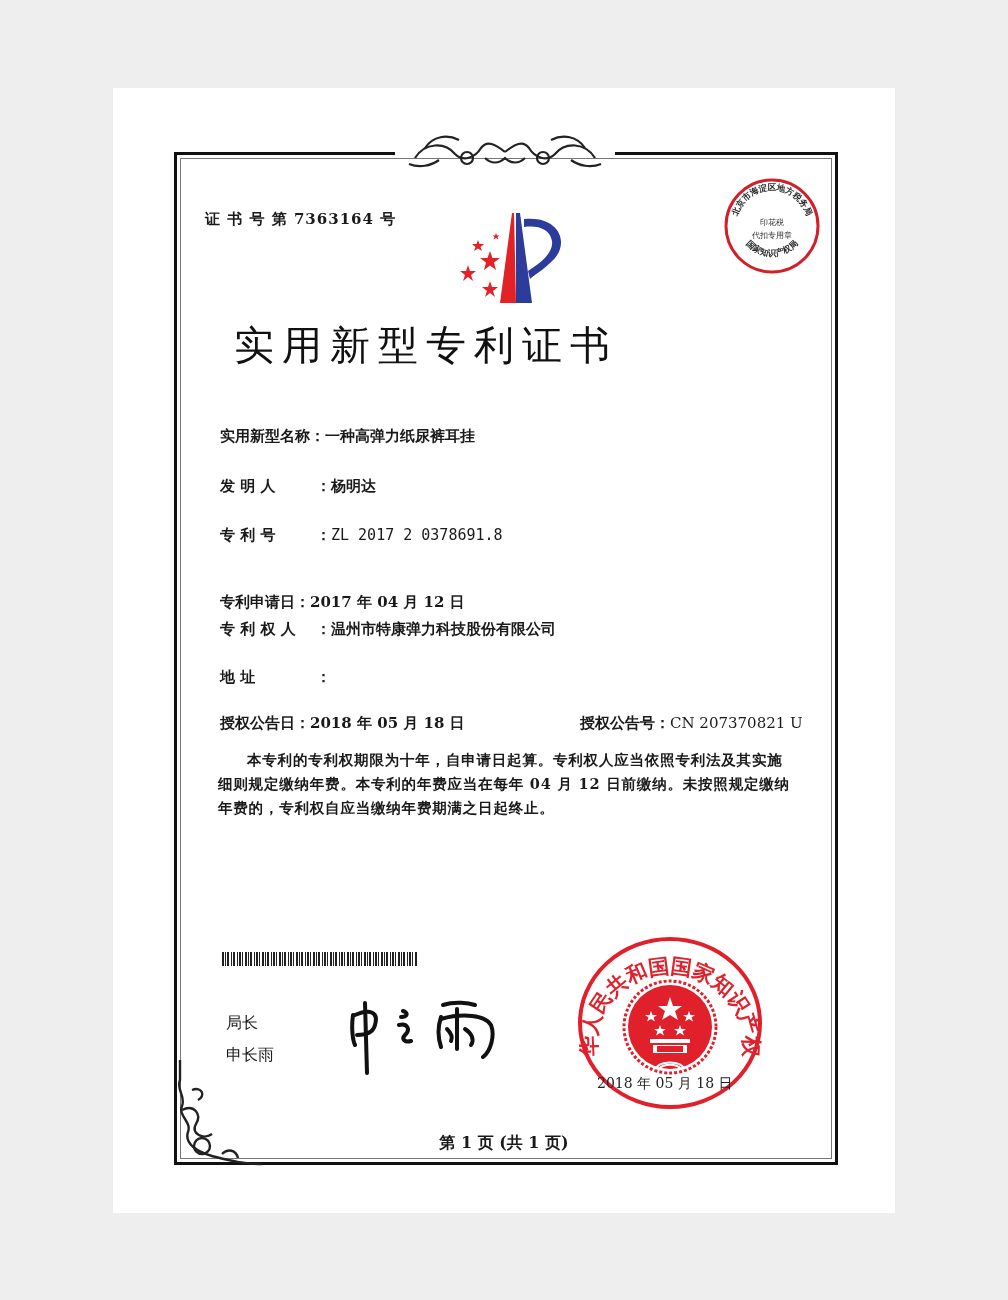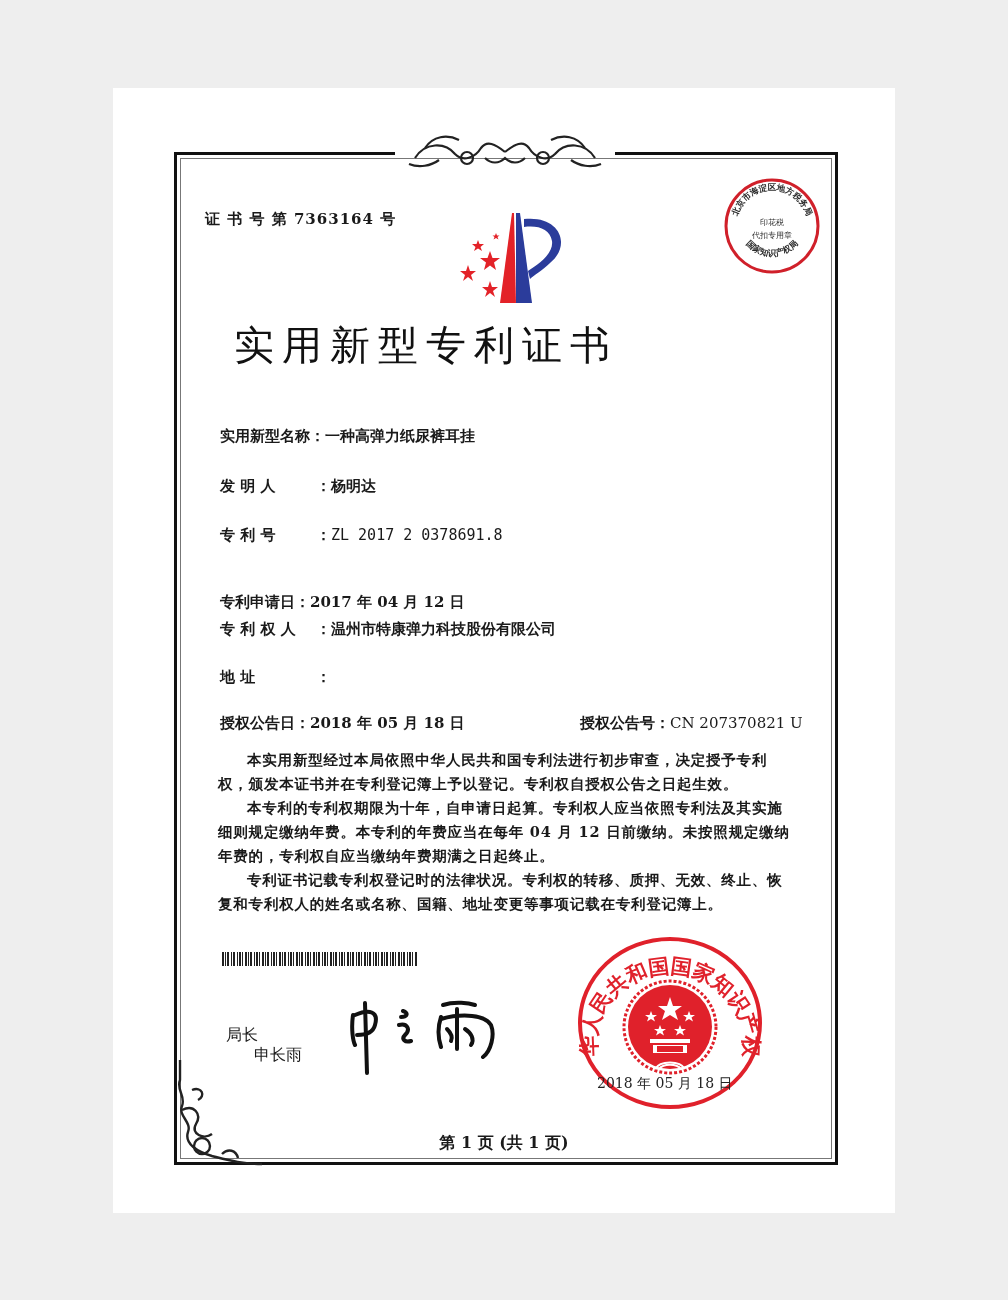--- a/index.html
+++ b/index.html
@@ -180,7 +180,6 @@
 </div>
 
 <div class="body-text">
-  <p>本实用新型经过本局依照中华人民共和国专利法进行初步审查，决定授予专利权，颁发本证书并在专利登记簿上予以登记。专利权自授权公告之日起生效。</p>
   <p>本专利的专利权期限为十年，自申请日起算。专利权人应当依照专利法及其实施细则规定缴纳年费。本专利的年费应当在每年 04 月 12 日前缴纳。未按照规定缴纳年费的，专利权自应当缴纳年费期满之日起终止。</p>
   <p>专利证书记载专利权登记时的法律状况。专利权的转移、质押、无效、终止、恢复和专利权人的姓名或名称、国籍、地址变更等事项记载在专利登记簿上。</p>
 </div>

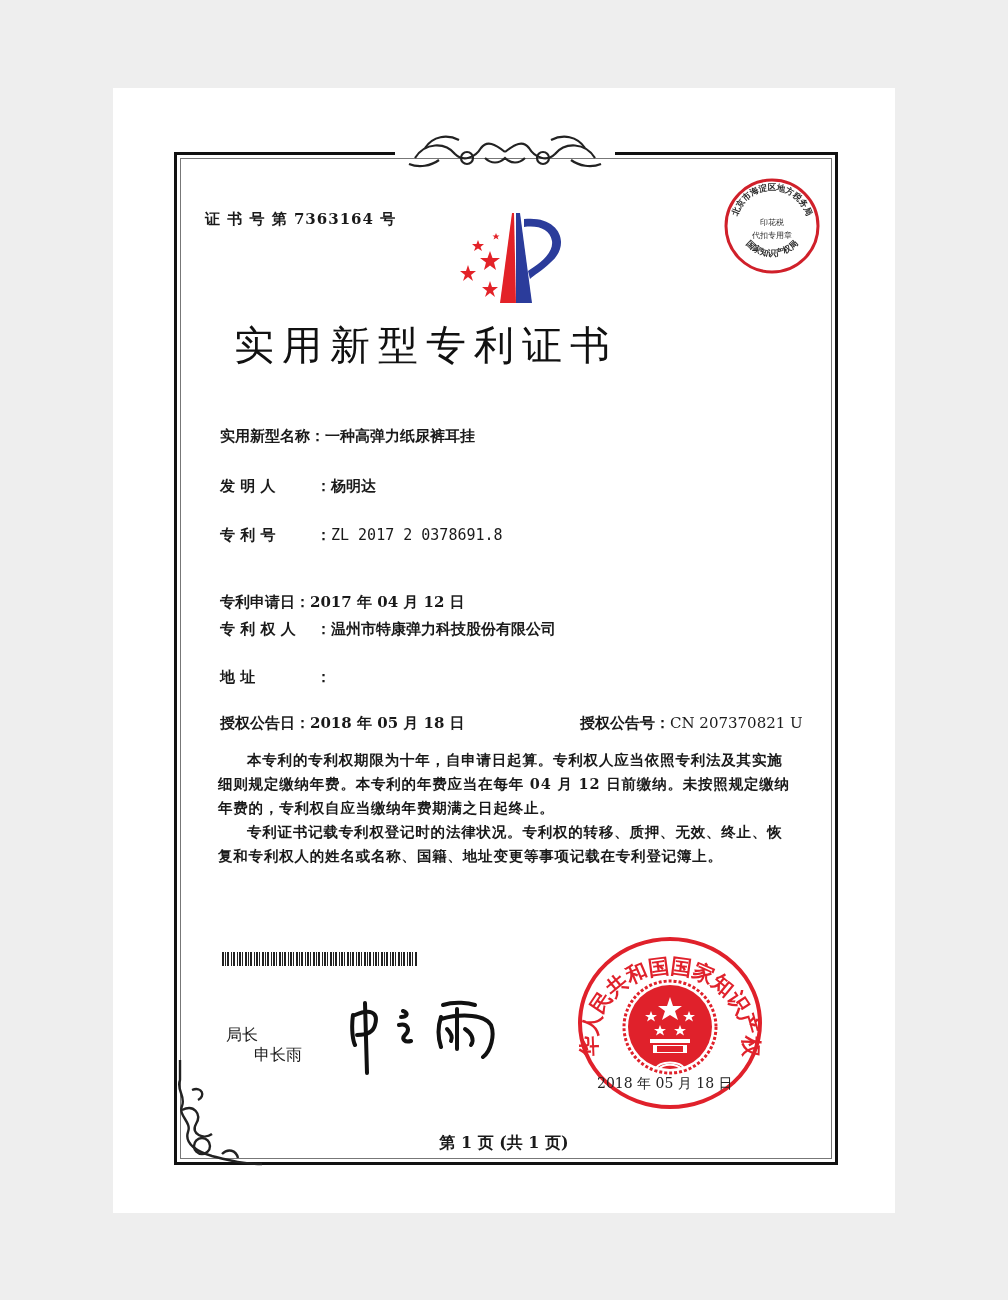--- a/index.html
+++ b/index.html
@@ -181,7 +181,6 @@
 
 <div class="body-text">
   <p>本专利的专利权期限为十年，自申请日起算。专利权人应当依照专利法及其实施细则规定缴纳年费。本专利的年费应当在每年 04 月 12 日前缴纳。未按照规定缴纳年费的，专利权自应当缴纳年费期满之日起终止。</p>
-  <p>专利证书记载专利权登记时的法律状况。专利权的转移、质押、无效、终止、恢复和专利权人的姓名或名称、国籍、地址变更等事项记载在专利登记簿上。</p>
 </div>
 
 <svg class="barcode" viewBox="0 0 196 14" preserveAspectRatio="none">

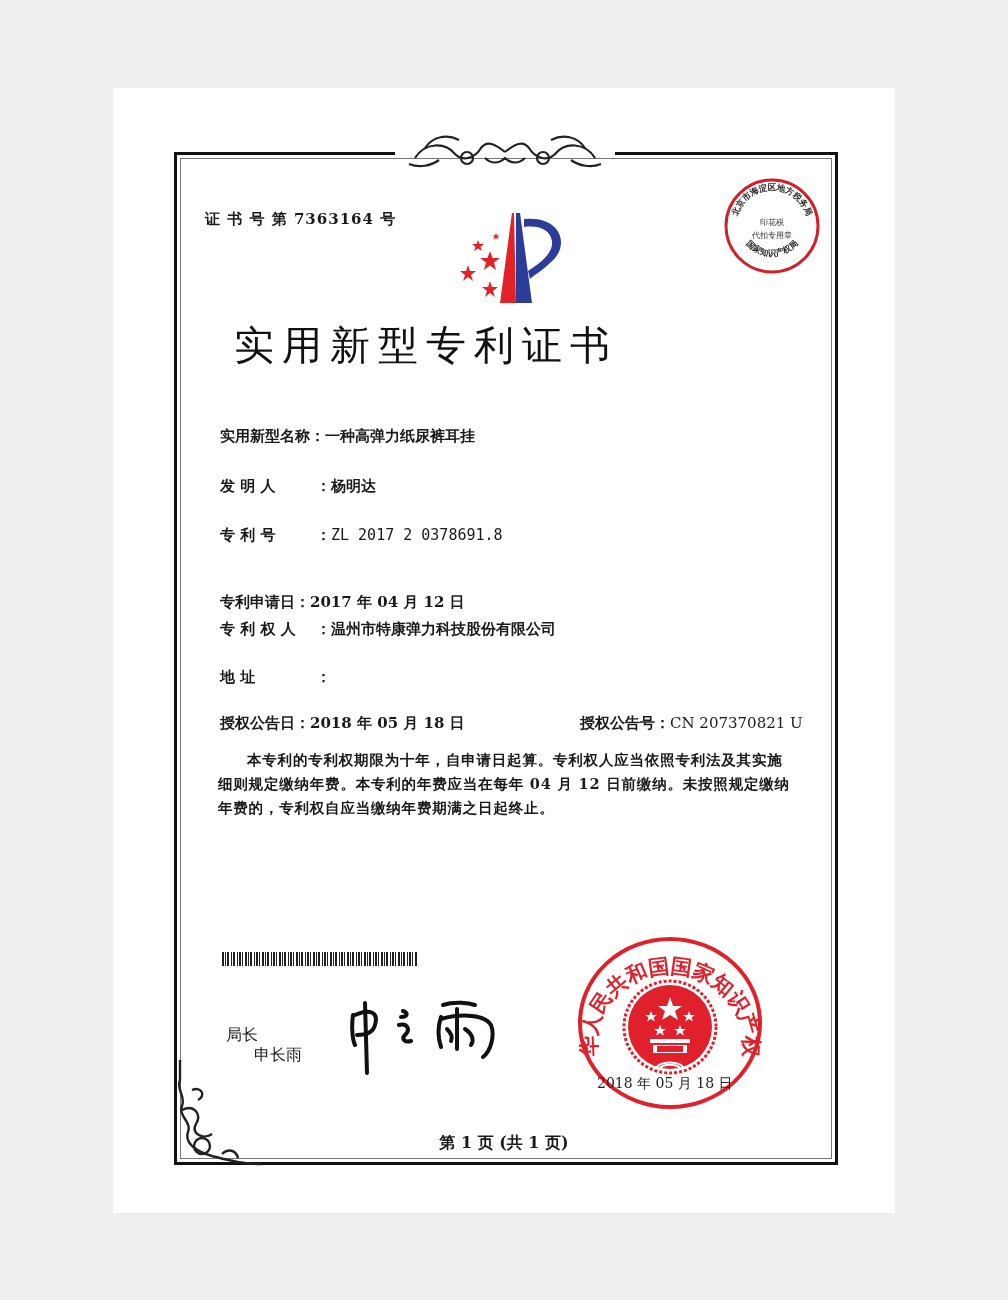--- a/index.html
+++ b/index.html
@@ -48,7 +48,7 @@
   }
   .body-text p { margin: 0; text-indent: 2em; }
   .barcode { position: absolute; left: 222px; top: 952px; width: 196px; height: 14px; }
-  .director-title { position: absolute; left: 226px; top: 1013px; font-family: "DejaVu Sans", sans-serif; font-size: 16px; margin-top: 12px; }
+  .director-title { position: absolute; left: 226px; top: 1013px; font-family: "DejaVu Sans", sans-serif; font-size: 16px; }
   .director-name { position: absolute; left: 226px; top: 1045px; font-family: "DejaVu Sans", sans-serif; font-size: 16px; margin-left: 28px; }
   .signature { position: absolute; left: 345px; top: 995px; width: 170px; height: 80px; }
   .seal { position: absolute; left: 575px; top: 935px; width: 190px; height: 175px; }

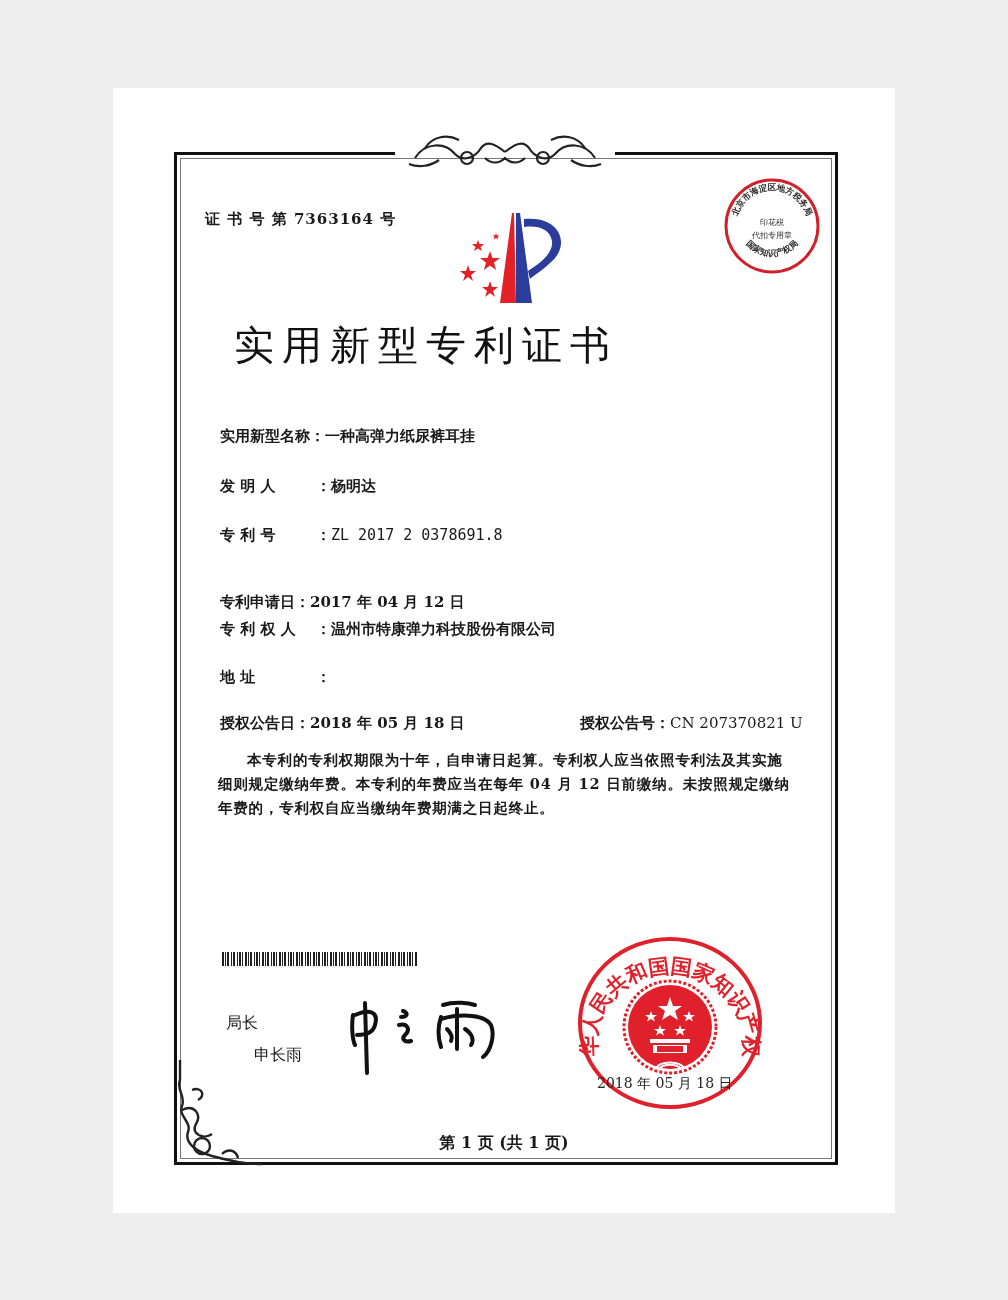--- a/index.html
+++ b/index.html
@@ -49,7 +49,7 @@
   .body-text p { margin: 0; text-indent: 2em; }
   .barcode { position: absolute; left: 222px; top: 952px; width: 196px; height: 14px; }
   .director-title { position: absolute; left: 226px; top: 1013px; font-family: "DejaVu Sans", sans-serif; font-size: 16px; }
-  .director-name { position: absolute; left: 226px; top: 1045px; font-family: "DejaVu Sans", sans-serif; font-size: 16px; margin-left: 28px; }
+  .director-name { position: absolute; left: 226px; top: 1045px; font-family: "DejaVu Sans", sans-serif; font-size: 16px; }
   .signature { position: absolute; left: 345px; top: 995px; width: 170px; height: 80px; }
   .seal { position: absolute; left: 575px; top: 935px; width: 190px; height: 175px; }
   .seal-date {

